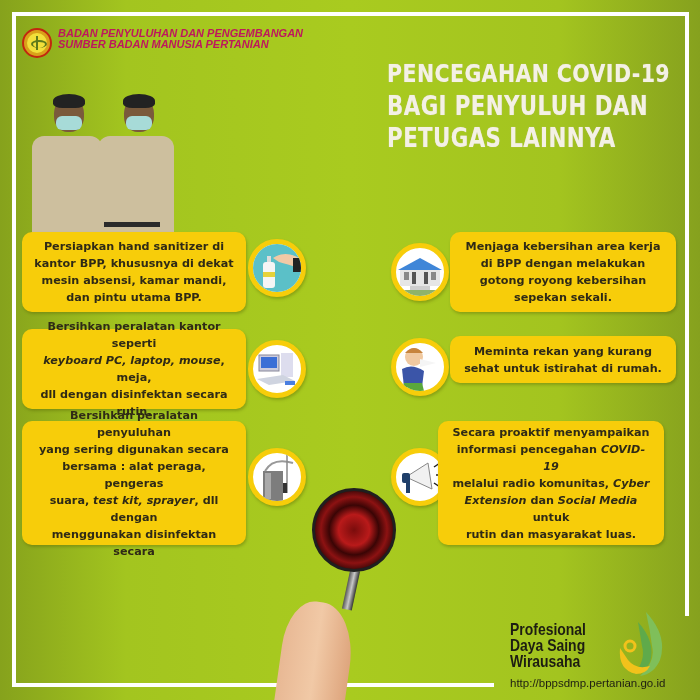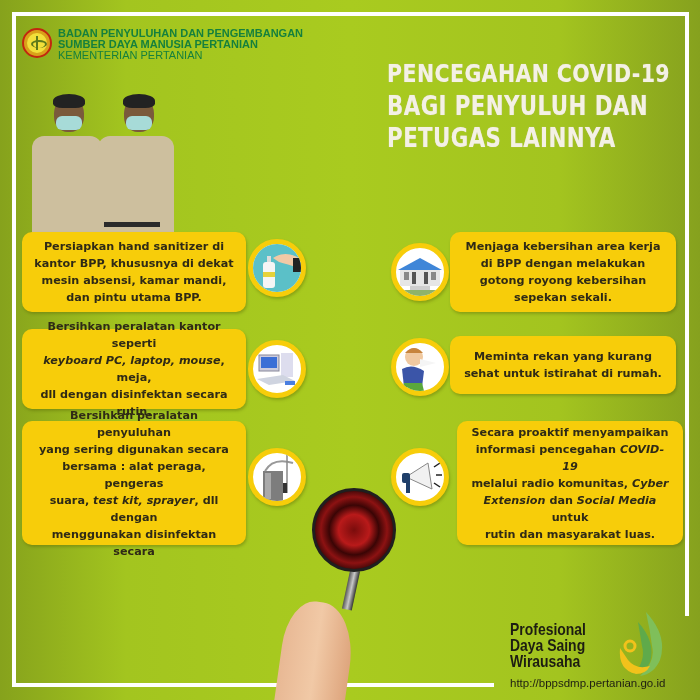--- a/index.html
+++ b/index.html
@@ -19,7 +19,7 @@
   .logo-inner { width: 20px; height: 20px; border-radius: 50%; background: #f2df3a; position: relative; }
   .logo-inner::before { content: ""; position: absolute; left: 9px; top: 3px; width: 2px; height: 14px; background: #5f7a1a; }
   .logo-inner::after { content: ""; position: absolute; left: 4px; top: 7px; width: 12px; height: 6px; border-radius: 50%; border: 2px solid #5f7a1a; border-bottom: none; }
-  .org-text { font-family: "Liberation Sans", sans-serif; color: #15803d; line-height: 11px; }
+  .org-text { font-family: "Liberation Sans", sans-serif; color: #be185d; line-height: 11px; font-style: italic; }
   .org-line1, .org-line2 { font-weight: bold; font-size: 11px; }
   .org-line3 { font-size: 11px; }
 

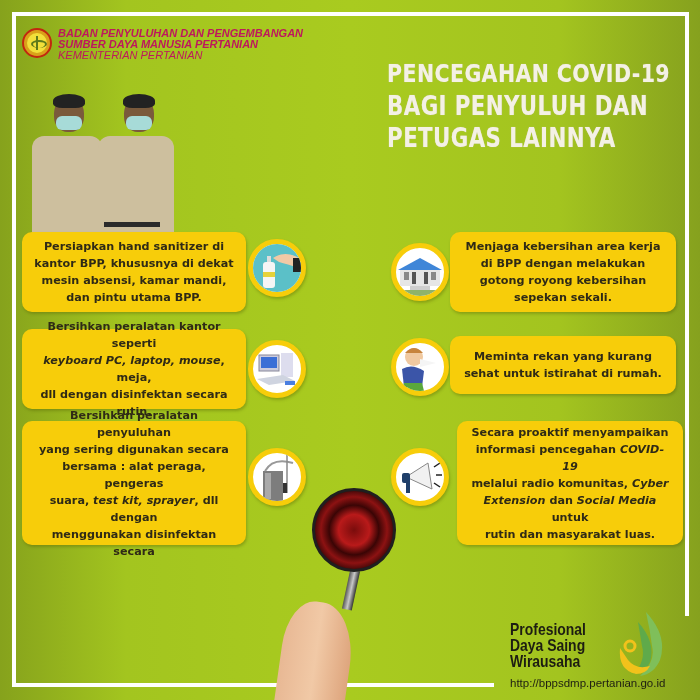--- a/index.html
+++ b/index.html
@@ -89,7 +89,7 @@
     </div>
   <div class="org-text">
     <div class="org-line1">BADAN PENYULUHAN DAN PENGEMBANGAN</div>
-    <div class="org-line2">SUMBER DAYA MANUSIA PERTANIAN</div>
+    <div class="org-line2">SUMBER BADAN MANUSIA PERTANIAN</div>
     <div class="org-line3">KEMENTERIAN PERTANIAN</div>
   </div>
 </div>

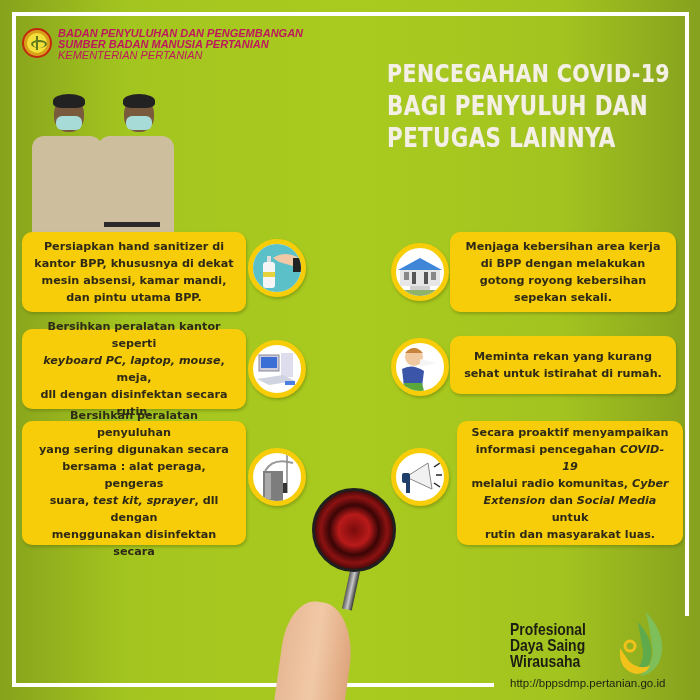--- a/index.html
+++ b/index.html
@@ -90,7 +90,6 @@
   <div class="org-text">
     <div class="org-line1">BADAN PENYULUHAN DAN PENGEMBANGAN</div>
     <div class="org-line2">SUMBER BADAN MANUSIA PERTANIAN</div>
-    <div class="org-line3">KEMENTERIAN PERTANIAN</div>
   </div>
 </div>
 

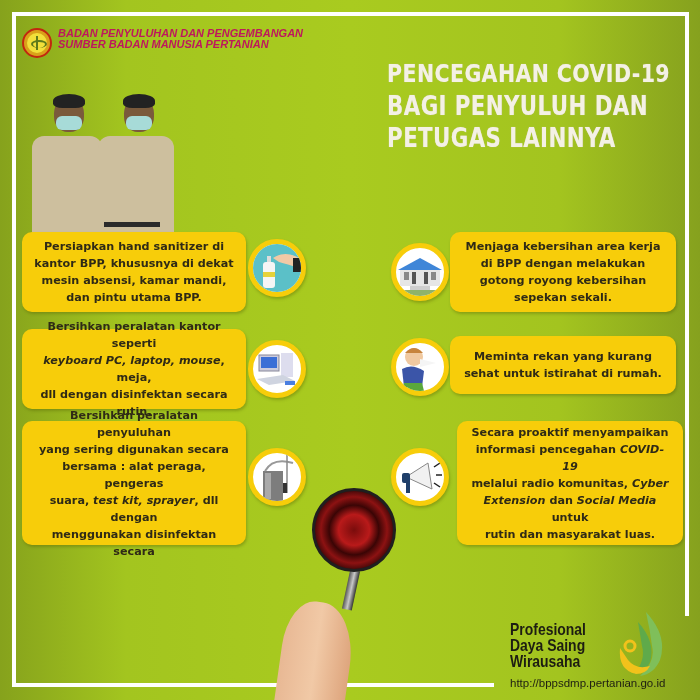--- a/index.html
+++ b/index.html
@@ -180,7 +180,7 @@
       <path d="M24 16 L40 20 L24 24 Z" fill="#f5f5f5"></path>
     </svg>
 </div>
-<div class="card" style="left:450px;top:336px;width:226px;height:58px;padding:6px 14px;align-items:center;">
+<div class="card" style="left:450px;top:336px;width:226px;height:47px;padding:6px 14px;align-items:center;">
   <span>Meminta rekan yang kurang sehat untuk istirahat di rumah.</span>
 </div>
 

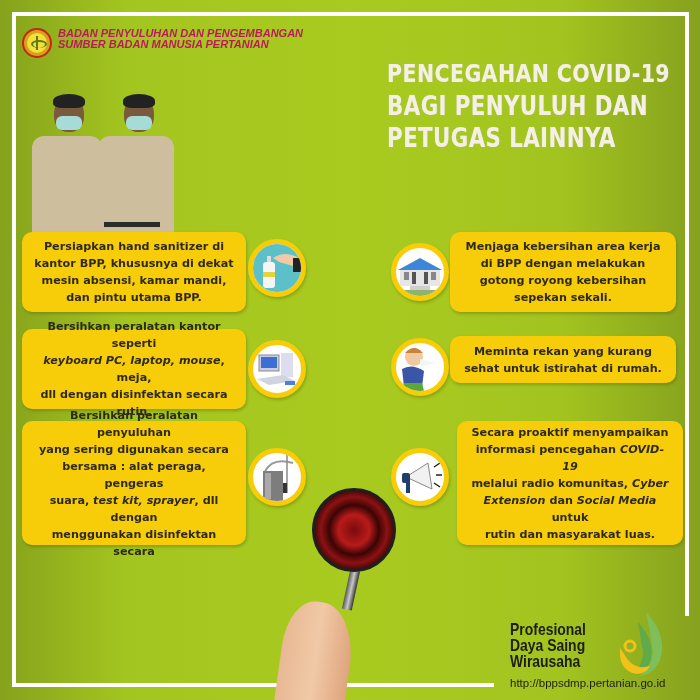--- a/index.html
+++ b/index.html
@@ -194,7 +194,7 @@
       <line x1="38" y1="30" x2="44" y2="34" stroke="#222" stroke-width="1.5"></line>
     </svg>
 </div>
-<div class="card" style="left:457px;top:421px;width:226px;height:124px;padding:6px 12px;">
+<div class="card" style="left:438px;top:421px;width:226px;height:124px;padding:6px 12px;">
   <span><span>Secara proaktif menyampaikan</span><br><span>informasi pencegahan </span><i>COVID-19</i><br><span>melalui radio komunitas, </span><i>Cyber</i><br><i>Extension</i><span> dan </span><i>Social Media</i><span> untuk</span><br><span>rutin dan masyarakat luas.</span></span>
 </div>
 

